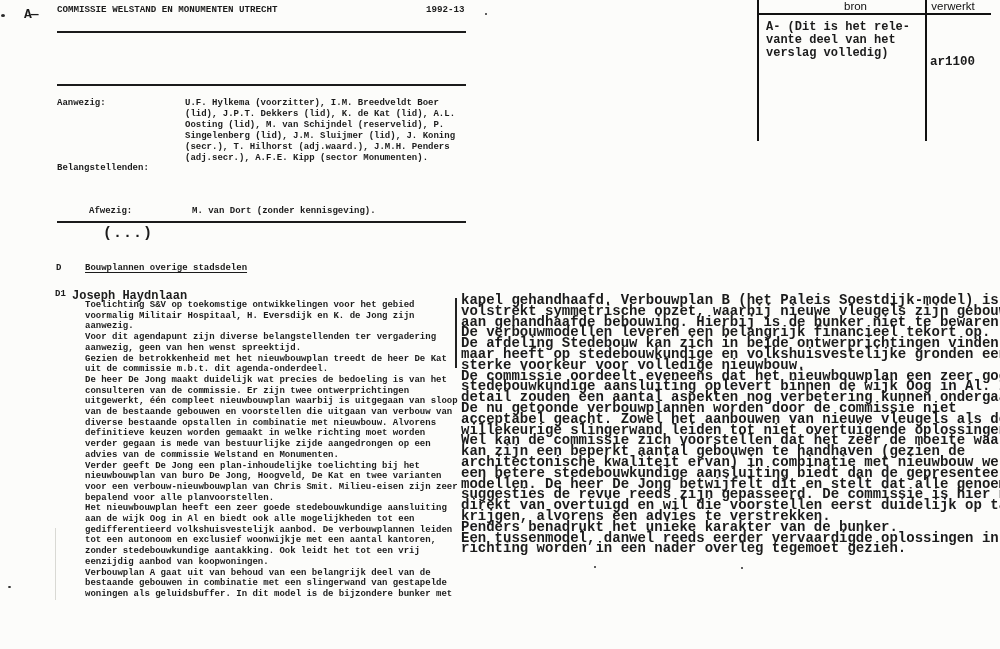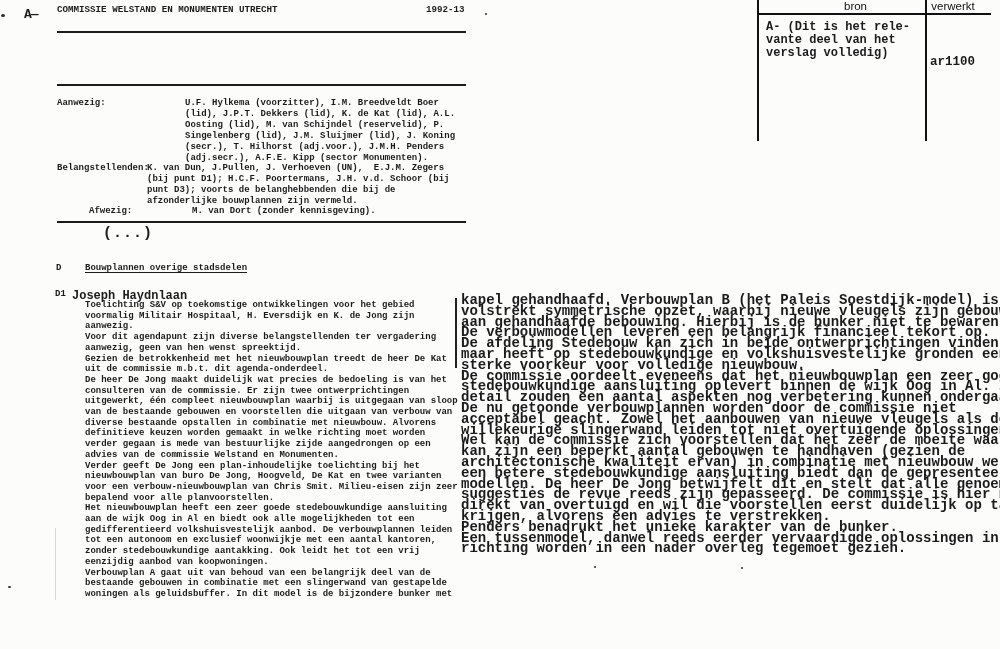--- a/index.html
+++ b/index.html
@@ -71,7 +71,7 @@
 (lid), J.P.T. Dekkers (lid), K. de Kat (lid), A.L.
 Oosting (lid), M. van Schijndel (reservelid), P.
 Singelenberg (lid), J.M. Sluijmer (lid), J. Koning
-(secr.), T. Hilhorst (adj.voor.), J.M.H. Penders
+(secr.), T. Hilhorst (adj.waard.), J.M.H. Penders
 (adj.secr.), A.F.E. Kipp (sector Monumenten).</div>
 
   <div class="abs att-label lbl-interested">Belangstellenden:</div>

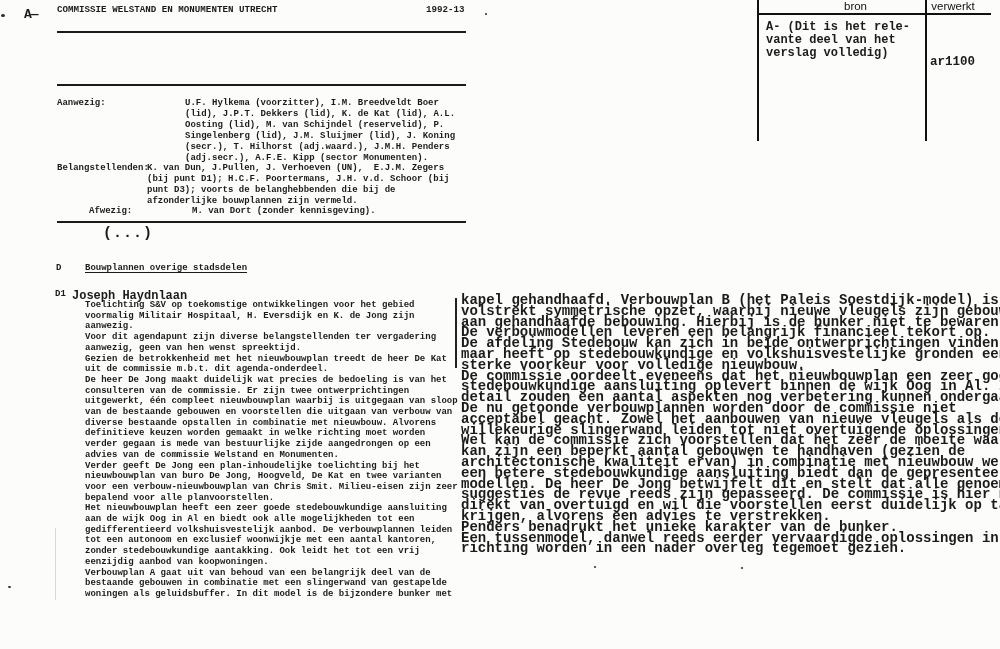--- a/index.html
+++ b/index.html
@@ -75,10 +75,6 @@
 (adj.secr.), A.F.E. Kipp (sector Monumenten).</div>
 
   <div class="abs att-label lbl-interested">Belangstellenden:</div>
-  <div class="abs pre type9 val-interested">K. van Dun, J.Pullen, J. Verhoeven (UN),  E.J.M. Zegers
-(bij punt D1); H.C.F. Poortermans, J.H. v.d. Schoor (bij
-punt D3); voorts de belanghebbenden die bij de
-afzonderlijke bouwplannen zijn vermeld.</div>
 
   <div class="abs att-label lbl-absent">Afwezig:</div>
   <div class="abs pre type9 val-absent">M. van Dort (zonder kennisgeving).</div>

